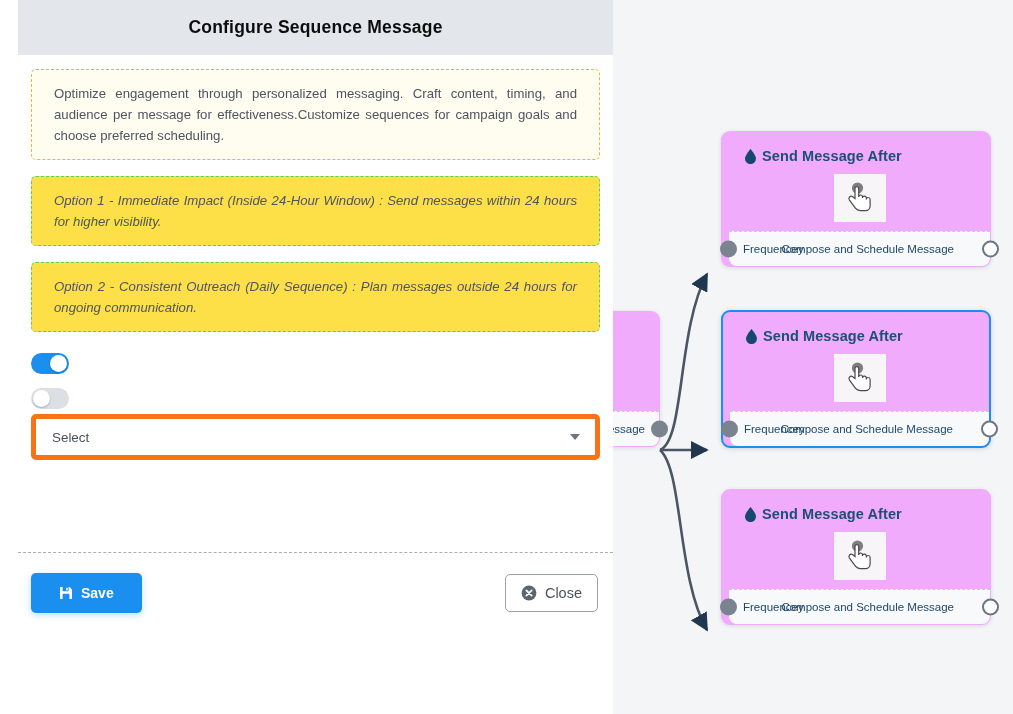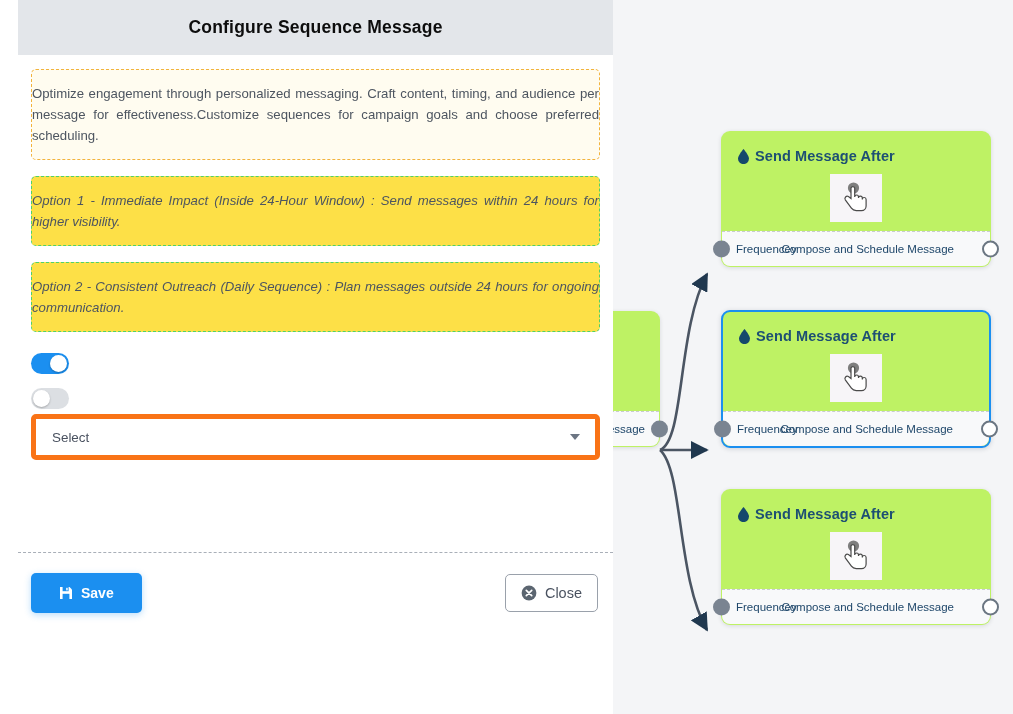--- a/index.html
+++ b/index.html
@@ -115,7 +115,7 @@
 
   .callout {
     border-radius: 5px;
-    padding: 13px 0;
+    padding: 13px 22px;
     font-size: 13.2px;
     line-height: 21px;
     text-align: justify;

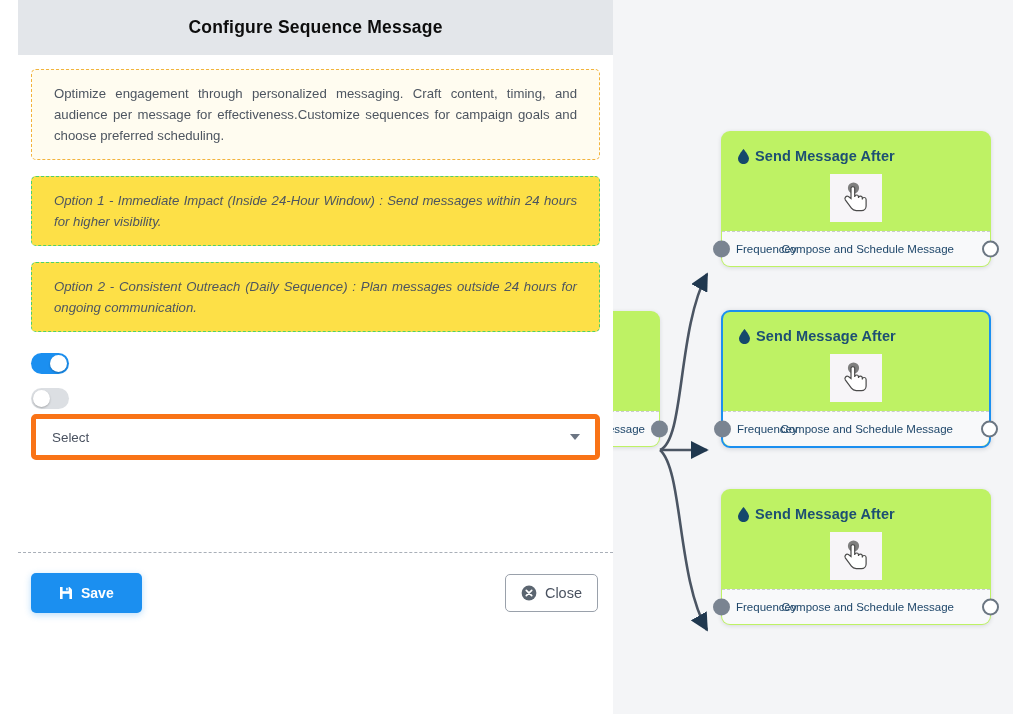--- a/index.html
+++ b/index.html
@@ -23,10 +23,11 @@
   .node {
     position: absolute;
     width: 270px;
-    background: #bef264;
+    background: #f0abfc;
     border-radius: 9px;
     box-shadow: 0 1px 4px rgba(20,30,50,.13);
     border: 1px solid transparent;
+    padding-left: 7px;
   }
   .node.selected {
     border: 2px solid #1b8ff0;

